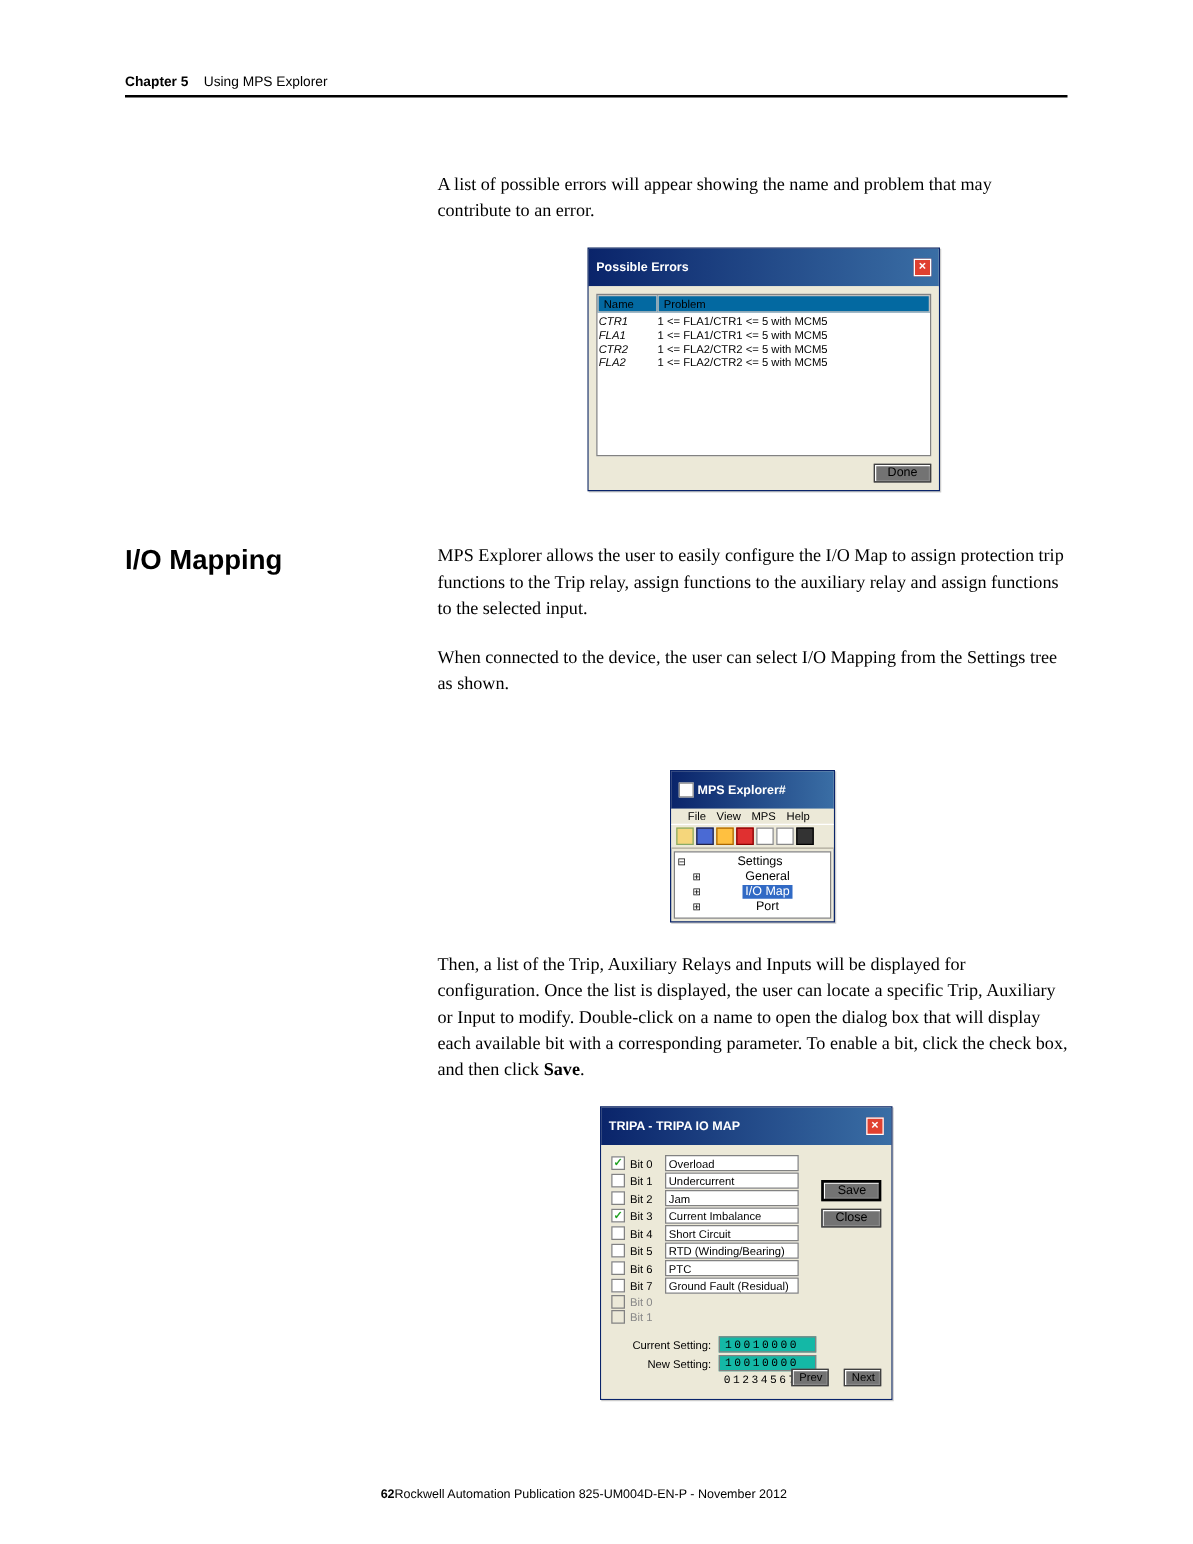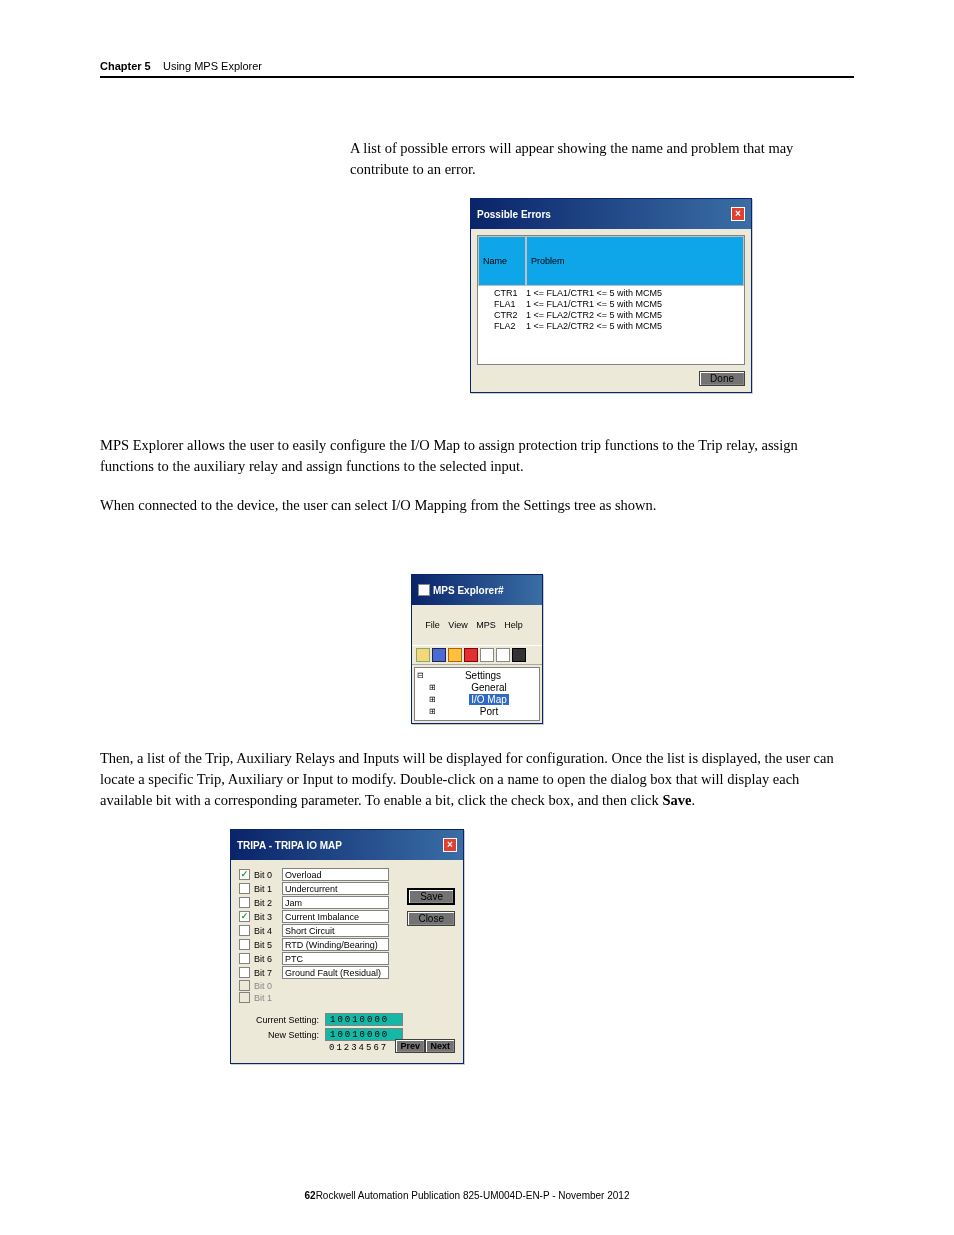--- a/index.html
+++ b/index.html
@@ -106,8 +106,8 @@
   }
   .dlg1-th > div {
     border: 1px solid #c0c0c0;
-    background: #0ea5e9;
-    padding: 19px 4px;
+    background: #0369a1;
+    padding: 1px 4px;
     box-sizing: border-box;
   }
   .dlg1-th-name { width: 48px; }

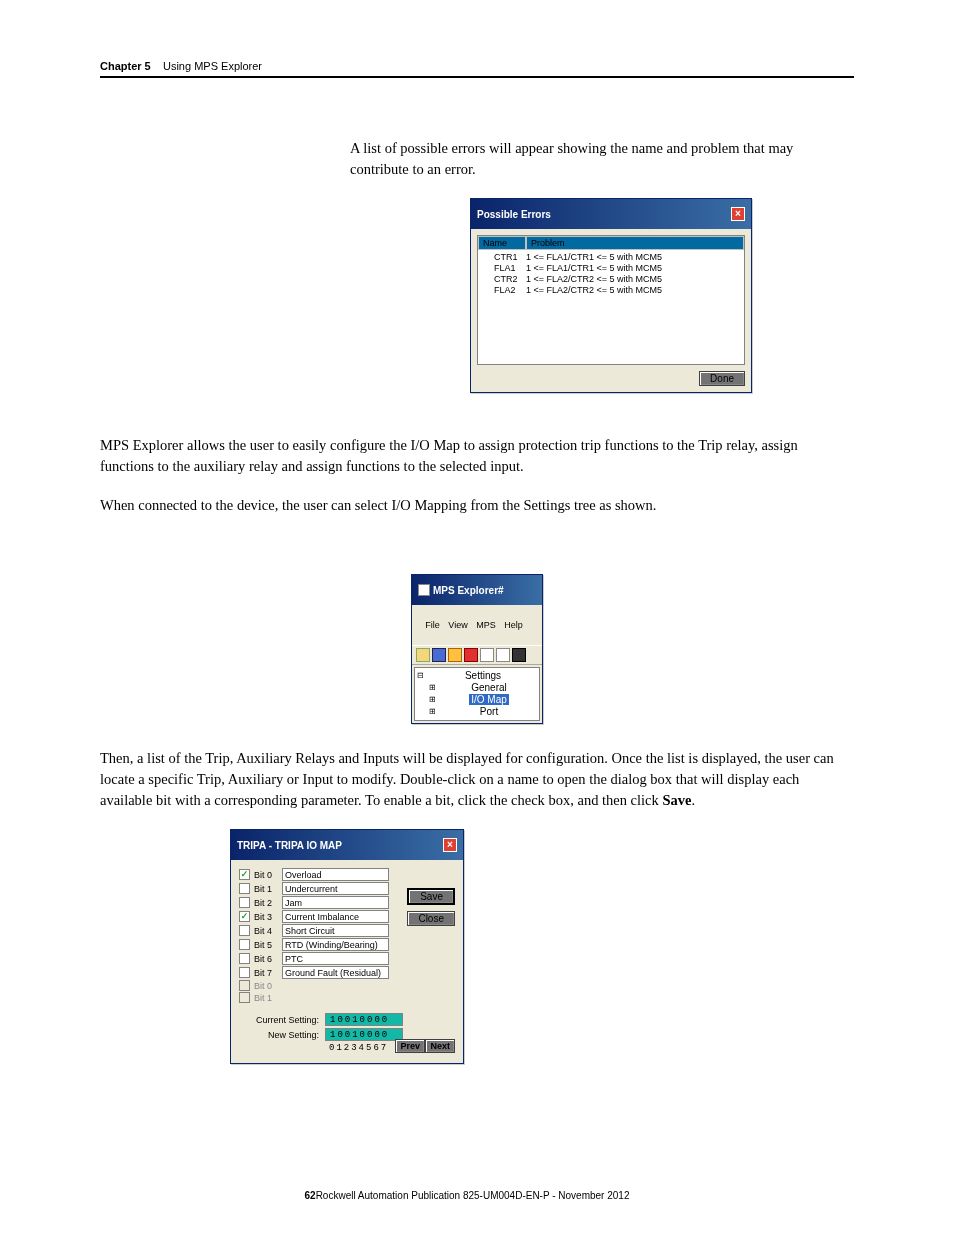--- a/index.html
+++ b/index.html
@@ -118,7 +118,7 @@
     font-size: 9px;
     line-height: 11px;
   }
-  .dlg1-row > div:first-child { width: 48px; padding-left: 16px; box-sizing: border-box; }
+  .dlg1-row > div:first-child { width: 48px; padding-left: 1px; box-sizing: border-box; font-style: italic; }
   .dlg1-row > div:last-child { flex: 1; }
   .dlg1-footer {
     text-align: right;

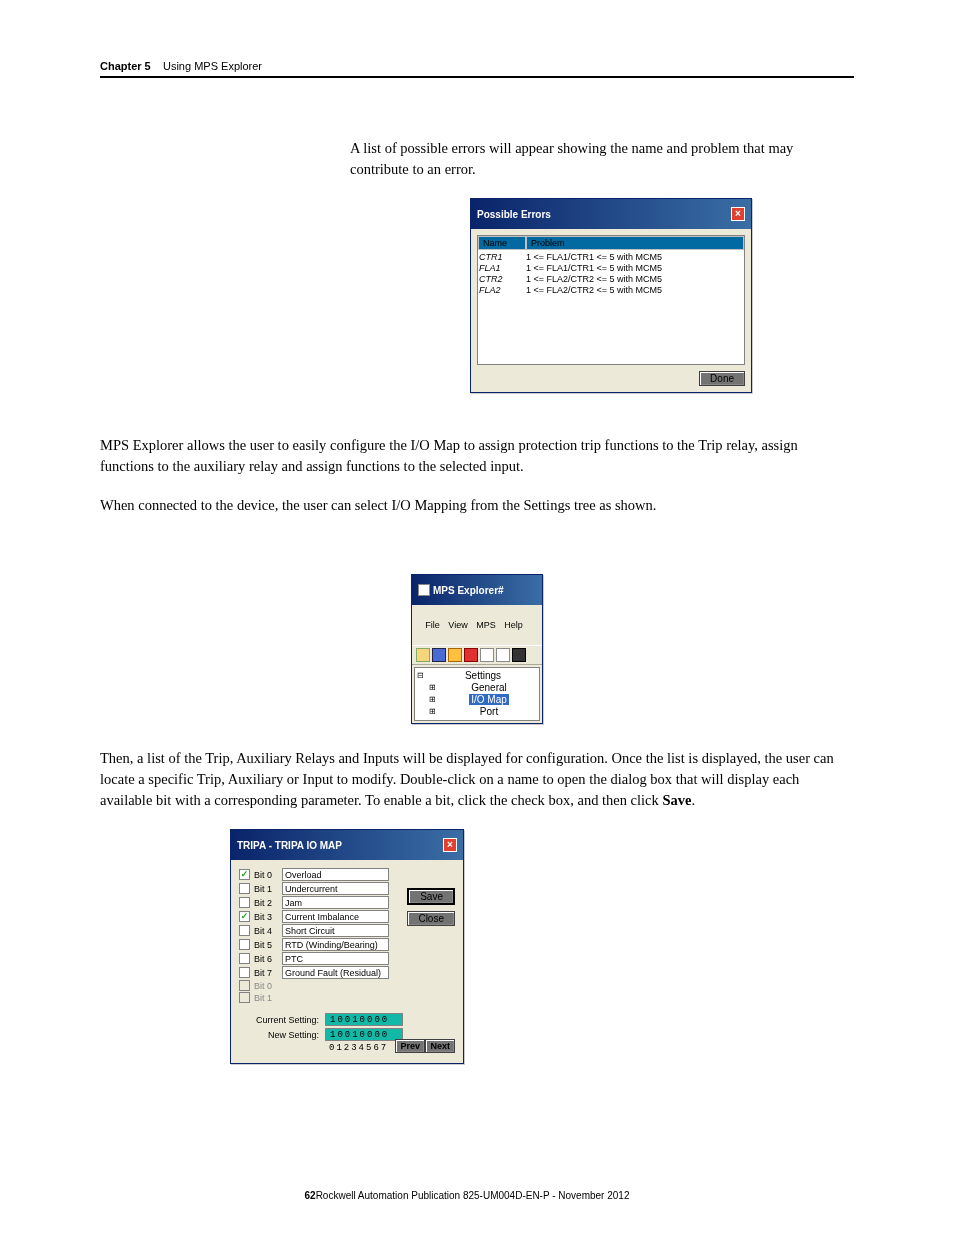--- a/index.html
+++ b/index.html
@@ -332,6 +332,9 @@
   </div>
 
   <div class="content-row">
+    <div class="left-col">
+      <h2 class="section-heading">I/O Mapping</h2>
+    </div>
     <div class="right-col">
       <p class="body-text">MPS Explorer allows the user to easily configure the I/O Map to assign protection trip functions to the Trip relay, assign functions to the auxiliary relay and assign functions to the selected input.</p>
       <p class="body-text">When connected to the device, the user can select I/O Mapping from the Settings tree as shown.</p>

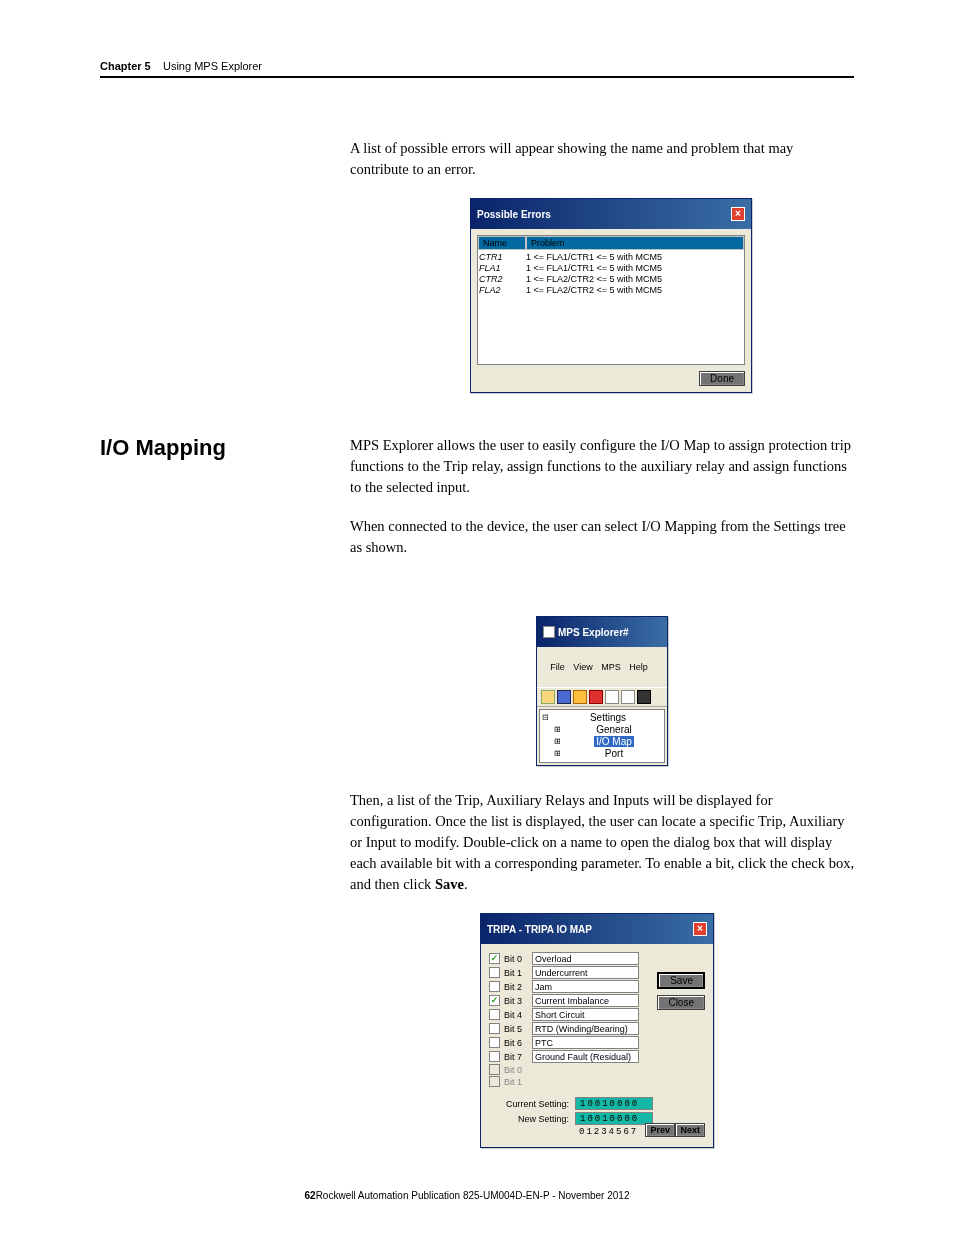--- a/index.html
+++ b/index.html
@@ -142,7 +142,7 @@
   }
   .dlg2-menu {
     background: #ece9d8;
-    padding: 15px 4px;
+    padding: 1px 4px;
     font-size: 9px;
   }
   .dlg2-menu span { margin-right: 6px; text-decoration: underline; text-decoration-color: transparent; }

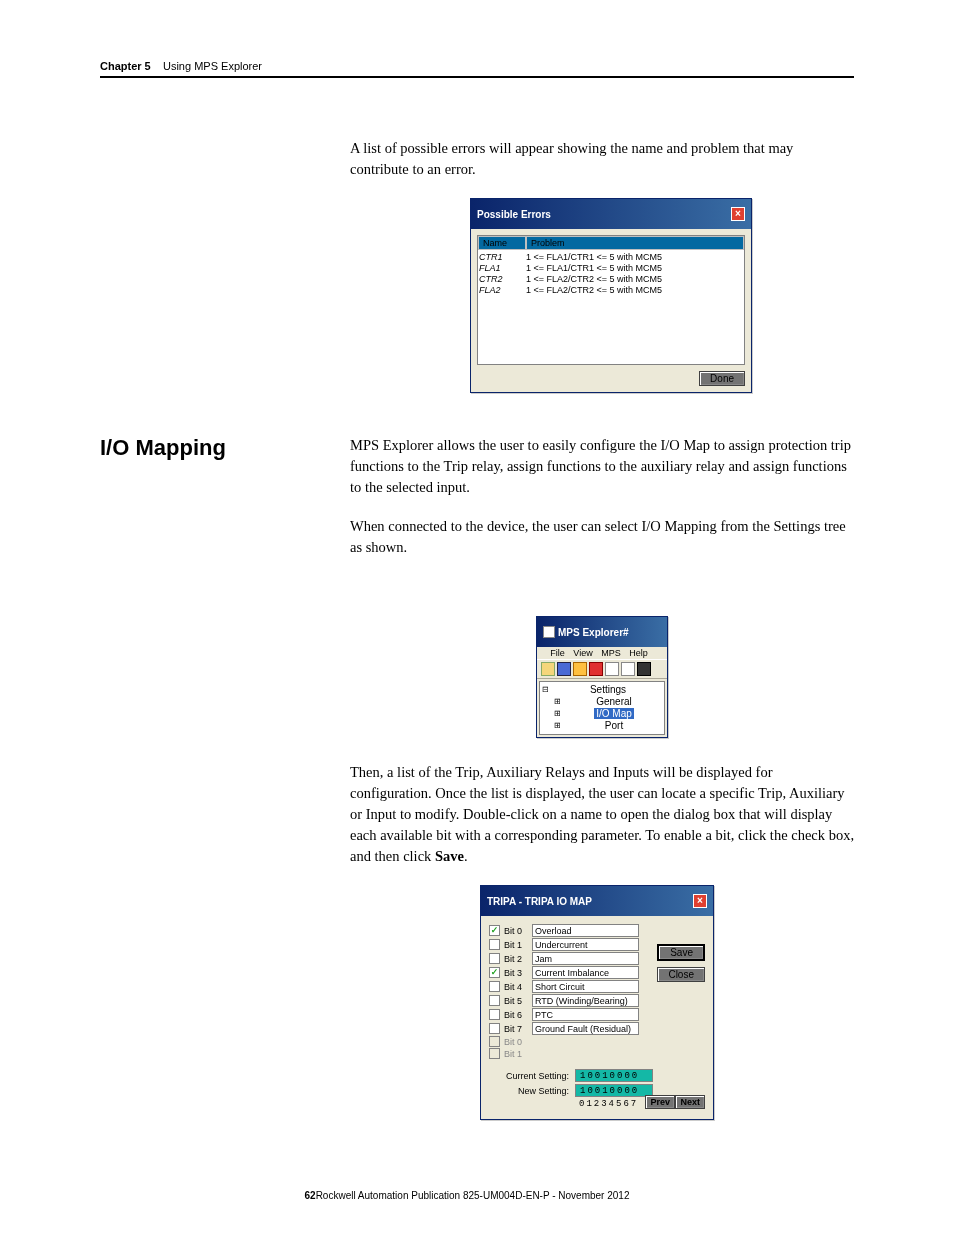--- a/index.html
+++ b/index.html
@@ -258,8 +258,7 @@
     right: 8px;
     bottom: 10px;
     display: flex;
-    gap: 0;
-    font-weight: bold;
+    gap: 12px;
   }
   .dlg3-nav .win-btn { min-width: 30px; padding: 1px 4px; font-size: 9px; }
   .page-footer {

